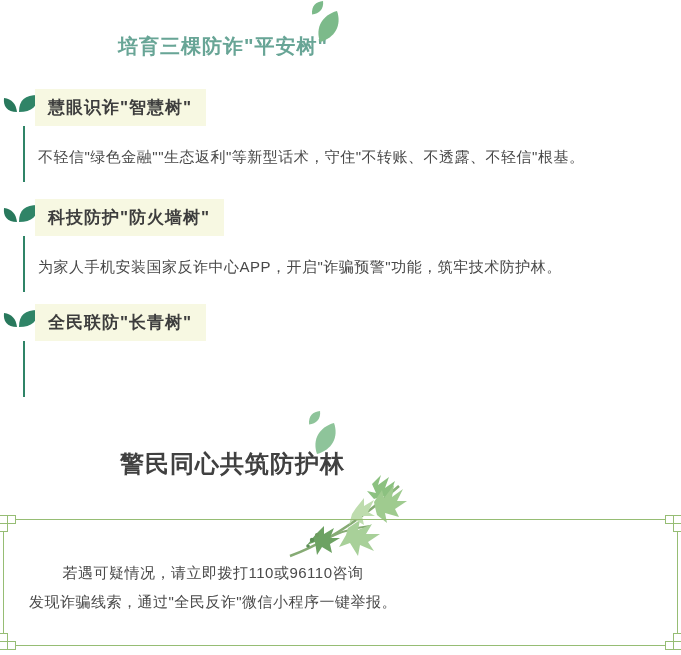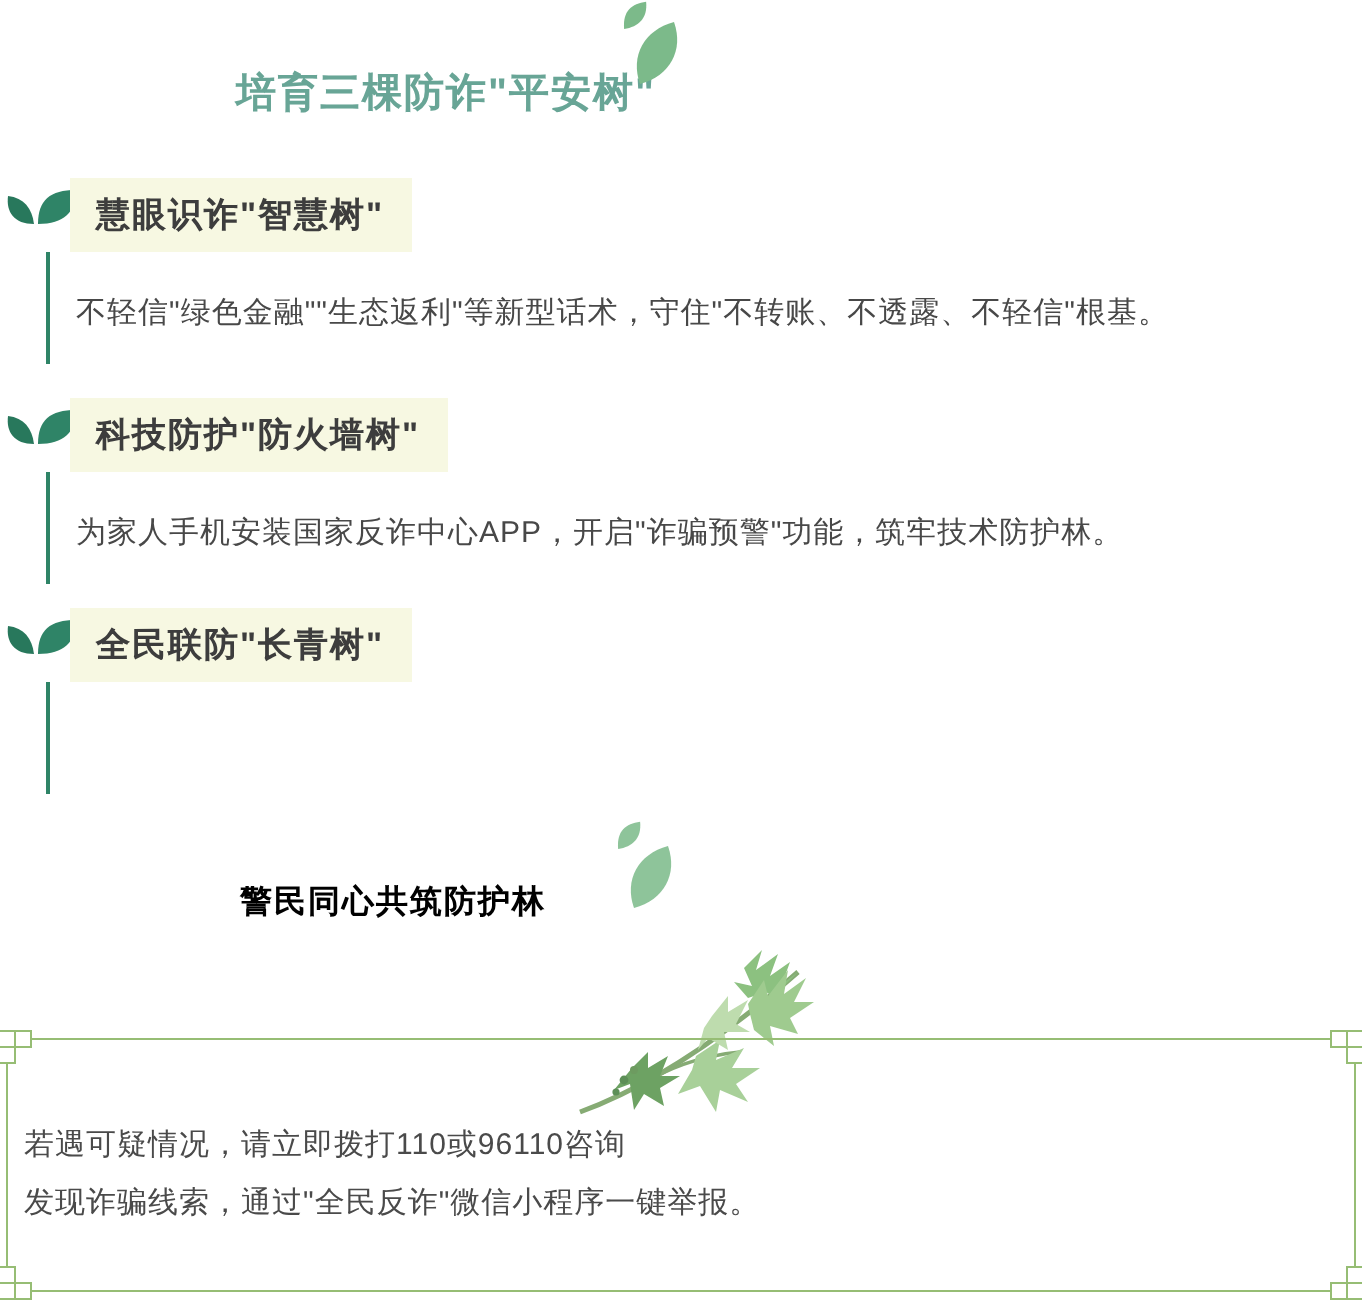--- a/index.html
+++ b/index.html
@@ -19,7 +19,7 @@
   .main-title-leaves{position:absolute;left:300px;top:0px;}
   .sub-title{
     position:absolute;left:120px;top:428px;
-    font-size:16px;font-weight:bold;color:#000000;
+    font-size:24px;font-weight:bold;color:#404040;
     letter-spacing:1px;white-space:nowrap;
   }
   .sub-title-leaves{position:absolute;left:297px;top:408px;}

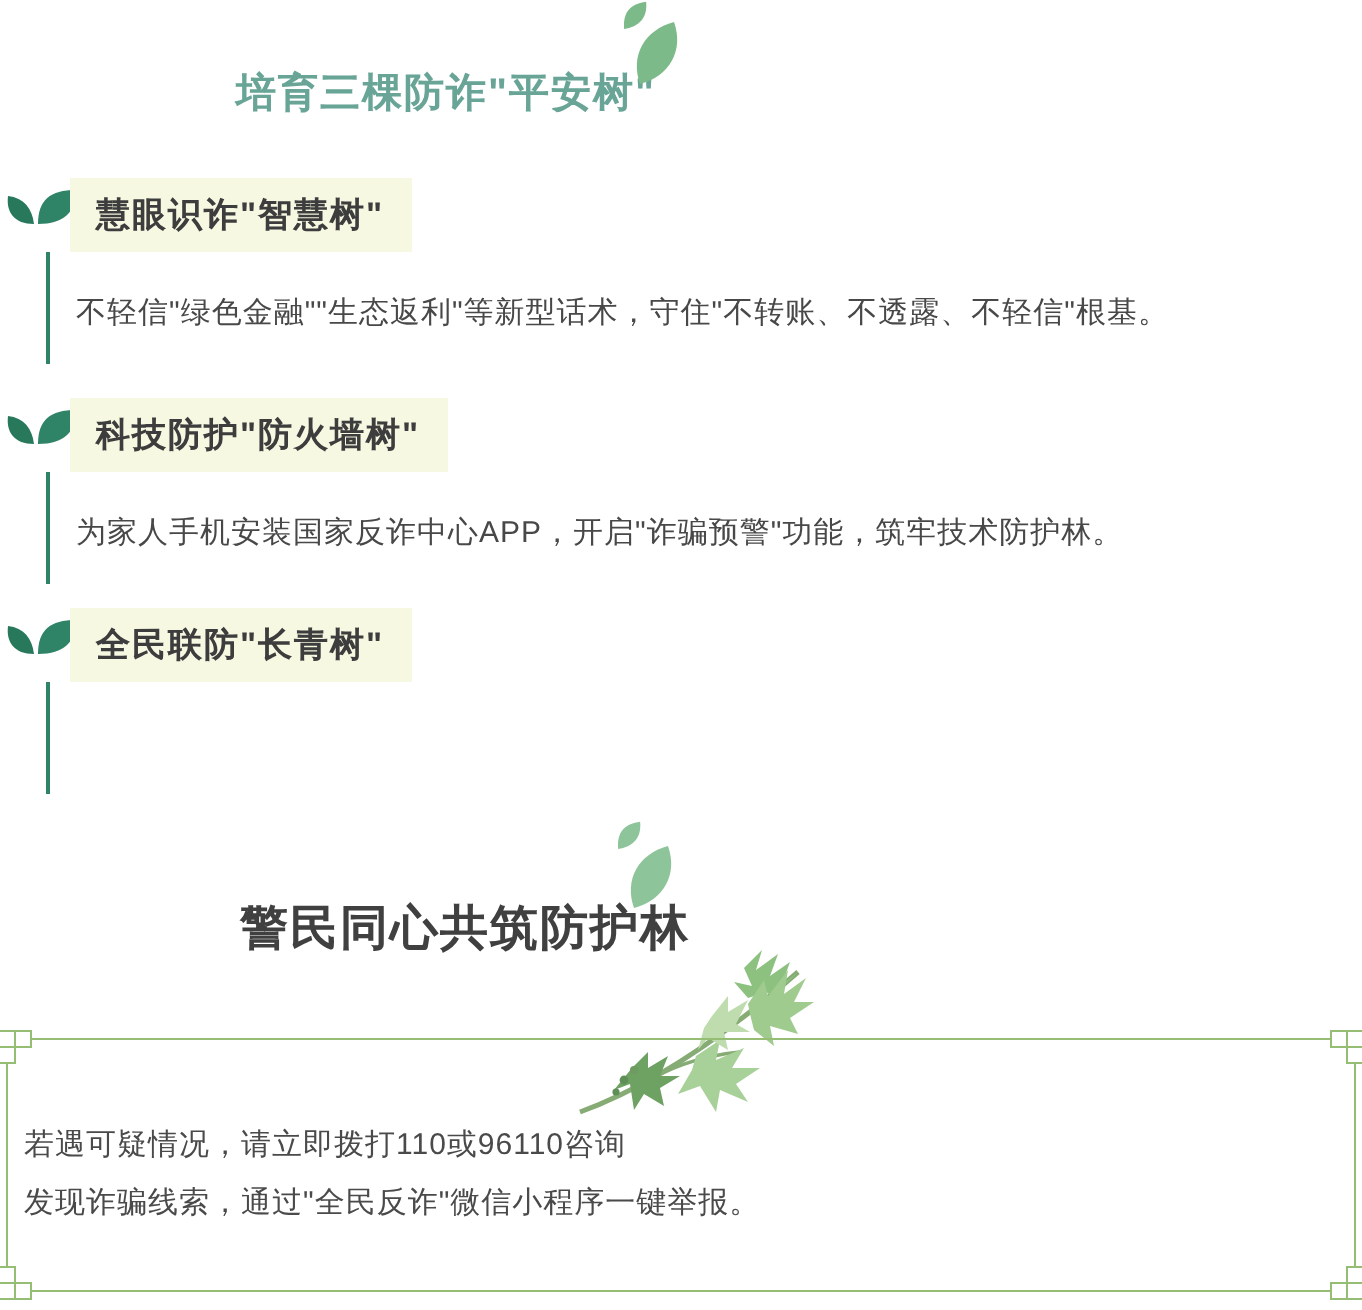--- a/index.html
+++ b/index.html
@@ -64,7 +64,7 @@
   .br1{right:-5px;bottom:-5px;} .br2{right:3px;bottom:-5px;} .br3{right:-5px;bottom:3px;}
   .notice-text{
     position:absolute;left:12px;top:558px;width:402px;
-    font-size:15px;color:#4a4a4a;letter-spacing:0.5px;
+    text-align:center;font-size:15px;color:#4a4a4a;letter-spacing:0.5px;
   }
   .notice-text p{margin:0;line-height:29px;}
   

